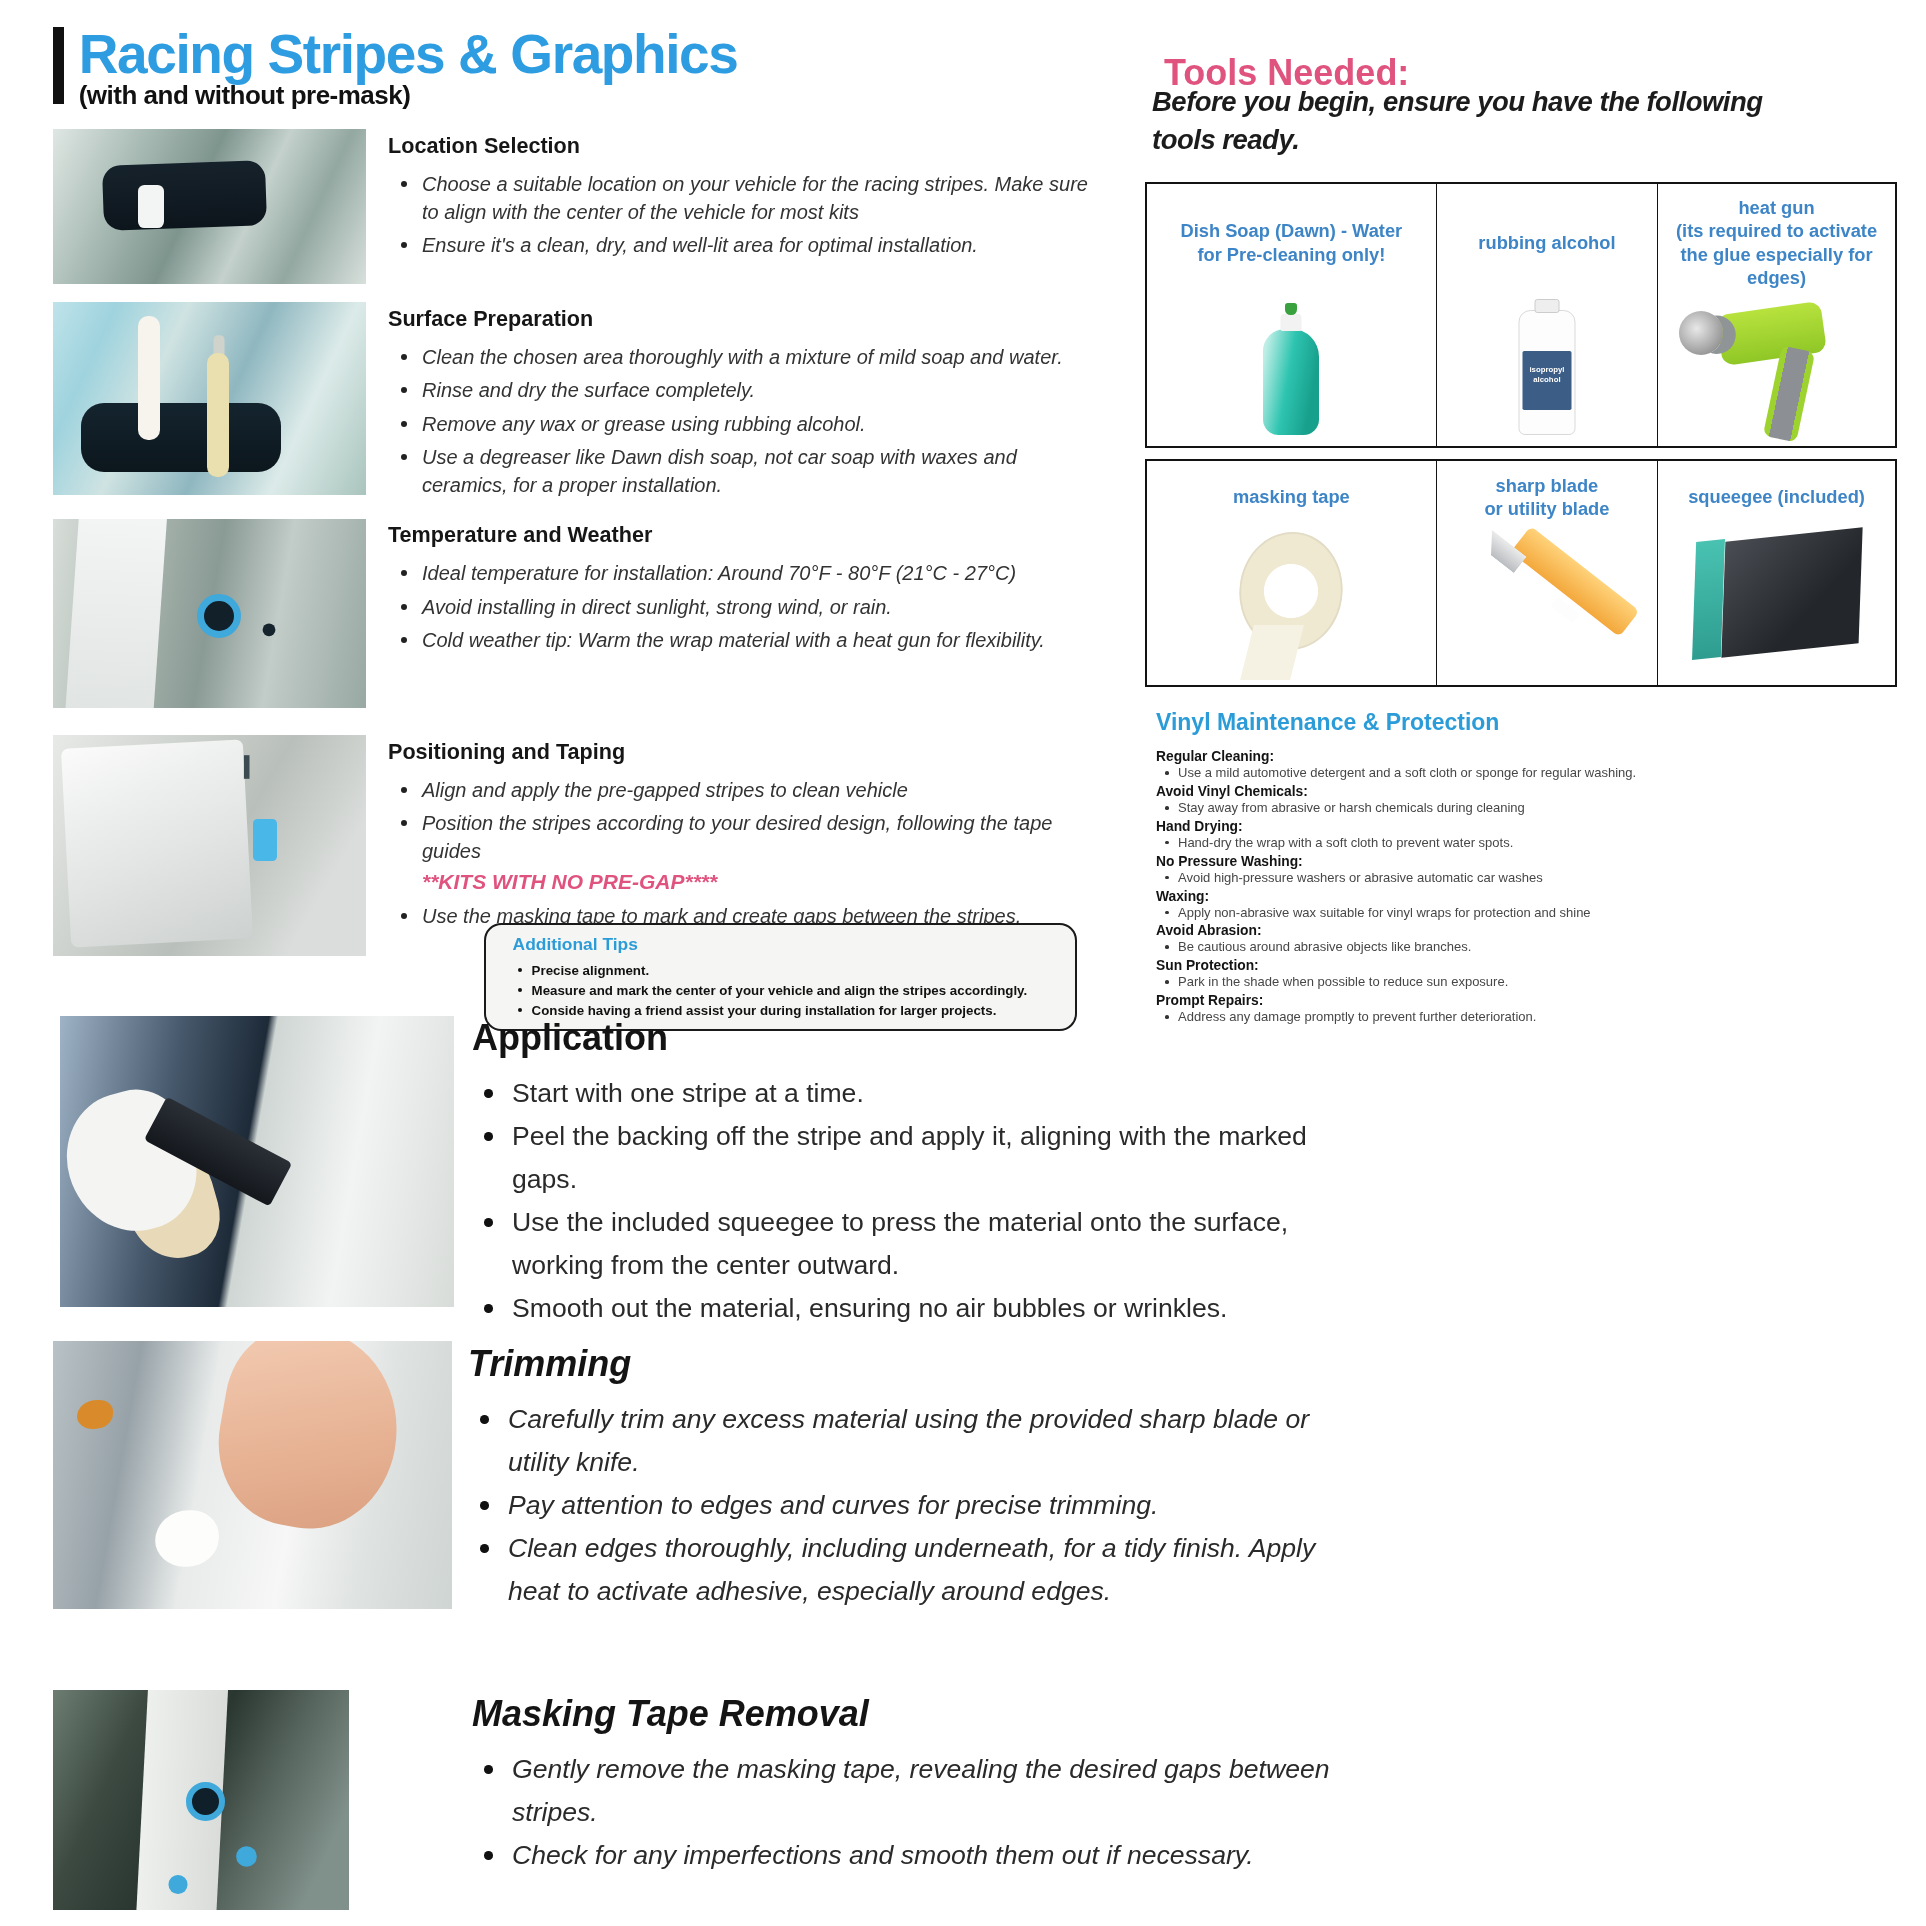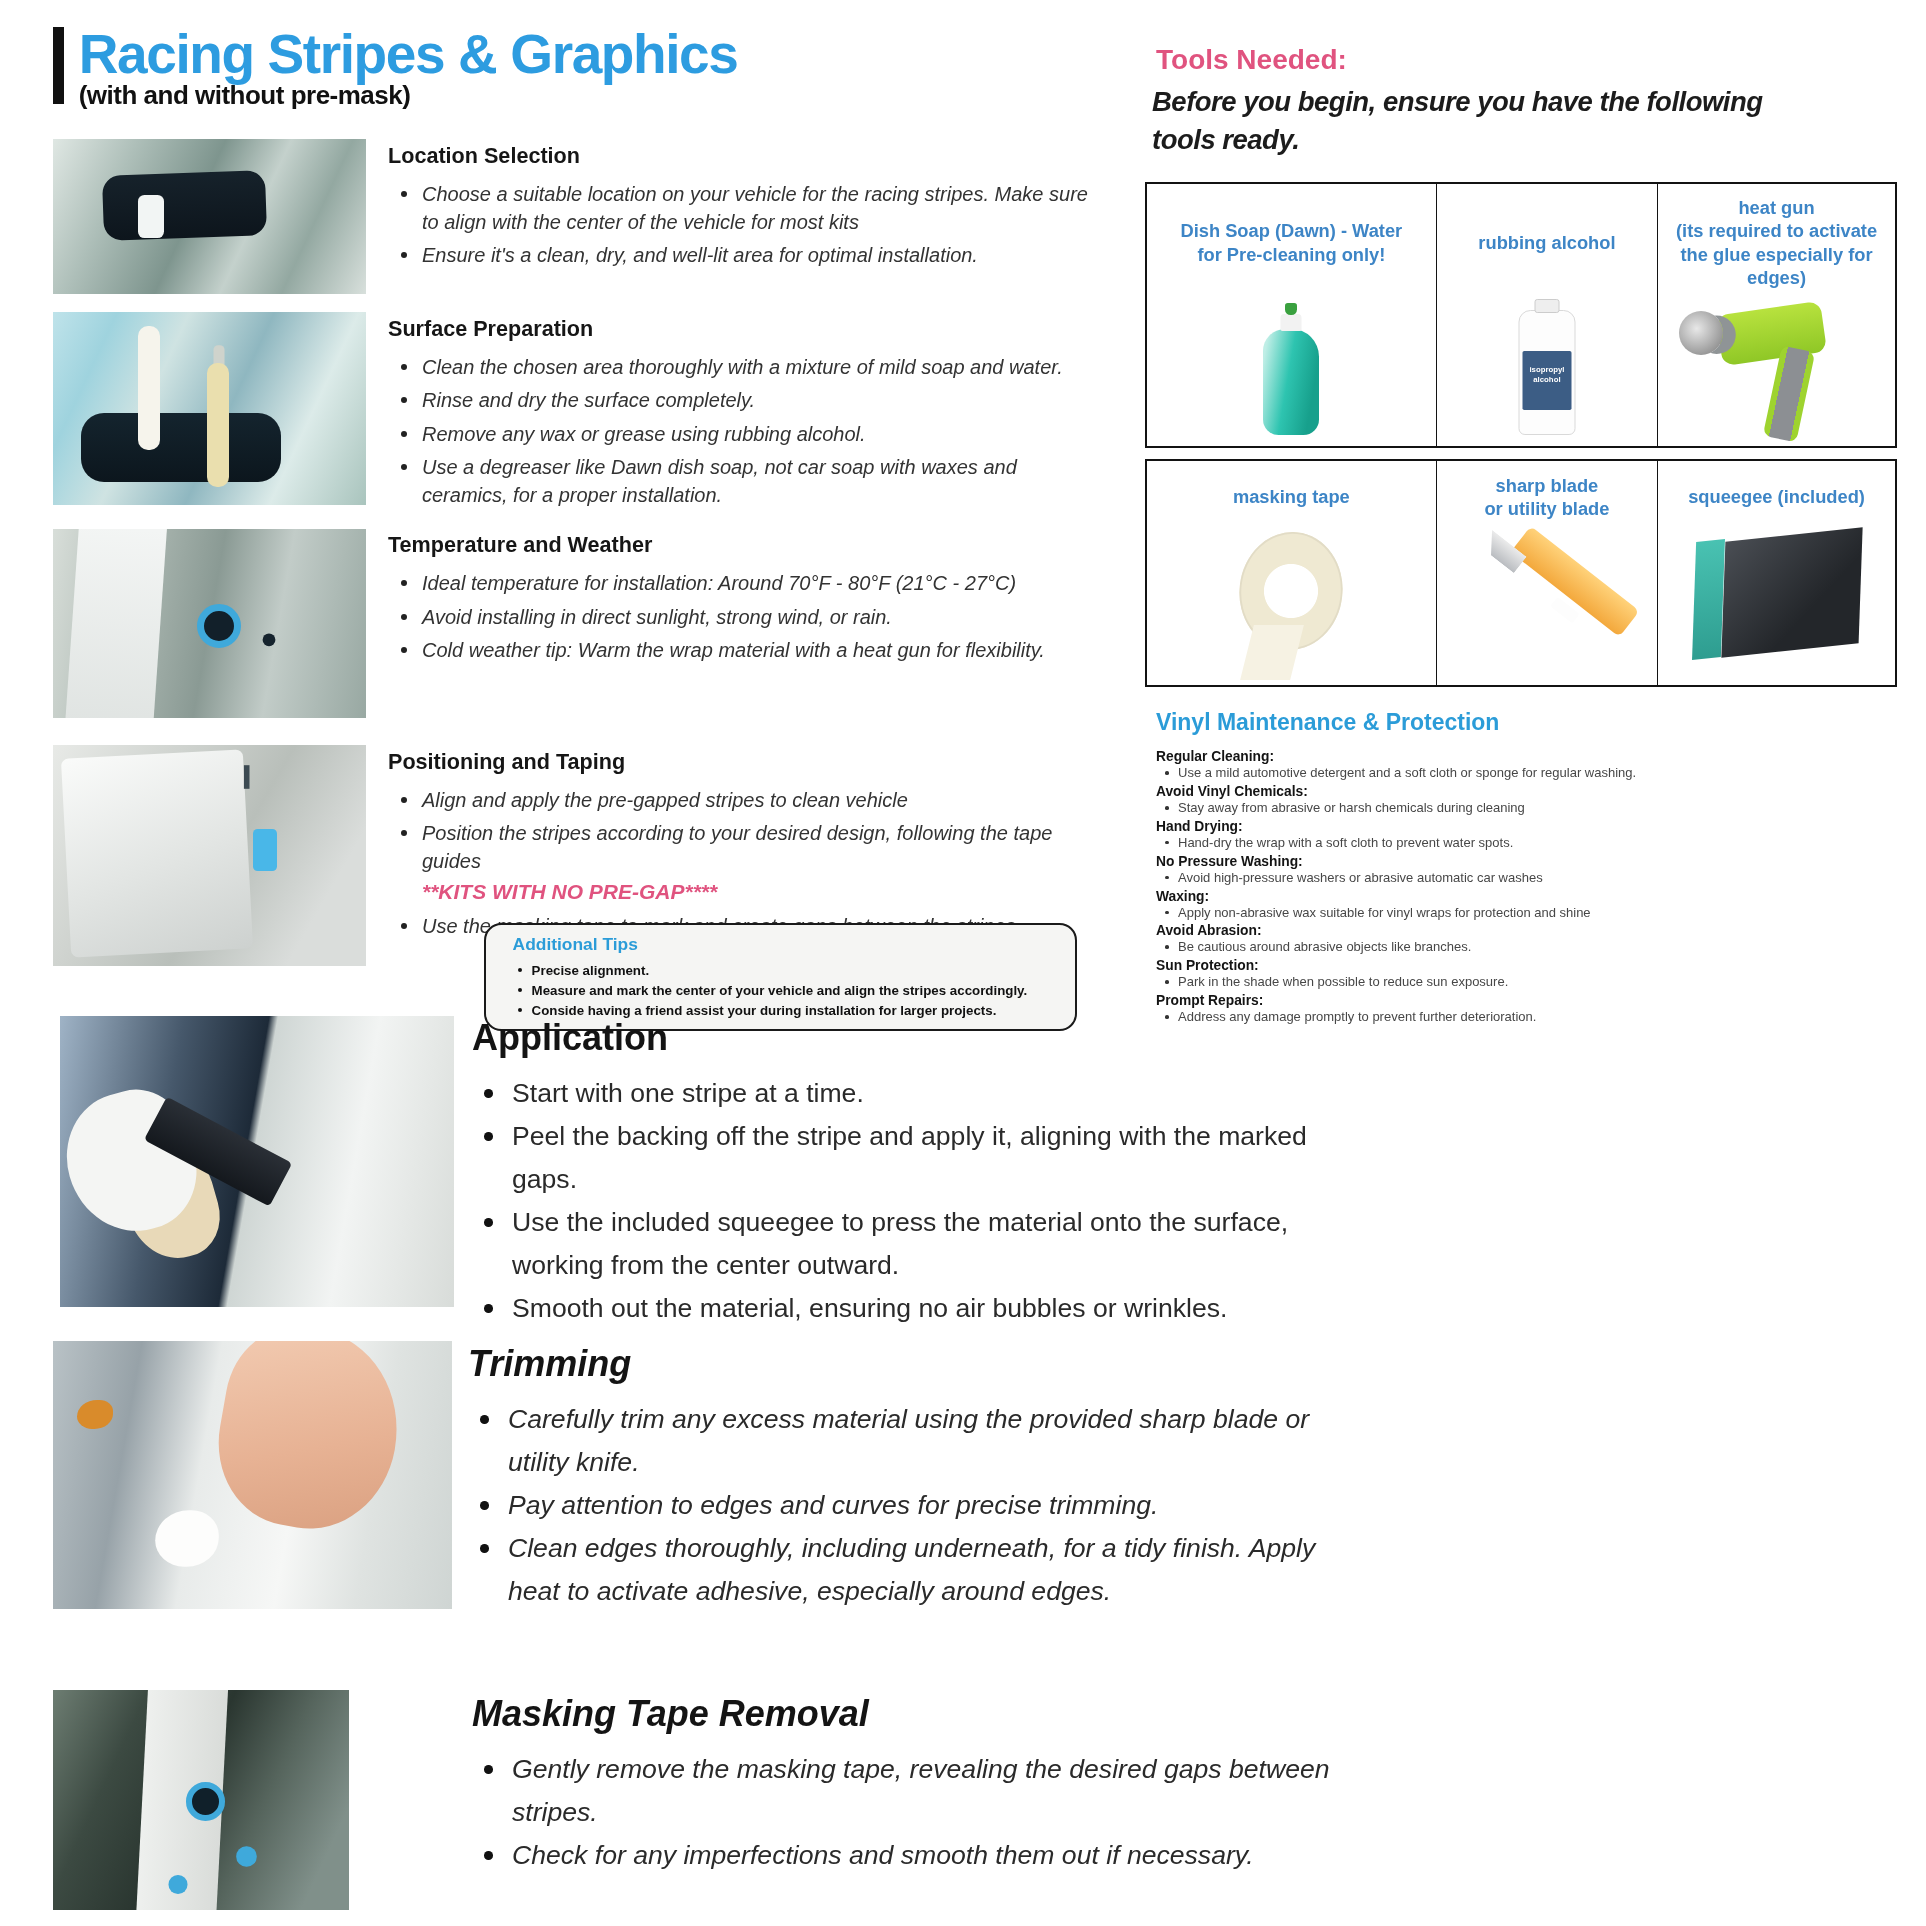--- a/index.html
+++ b/index.html
@@ -65,7 +65,7 @@
   .tips-list li::before{content:"";position:absolute;left:5.5px;top:7.3px;width:4.1px;height:4.1px;border-radius:50%;background:#111;}
 
   
-  .tools-heading{position:absolute;left:1152px;top:40px;font-size:28px;font-weight:700;color:var(--pink);margin:4px;}
+  .tools-heading{position:absolute;left:1152px;top:40px;font-size:36px;font-weight:700;color:var(--pink);margin:12px;}
   .tools-intro{position:absolute;left:1152px;top:83px;width:651px;font-size:27.5px;font-weight:700;font-style:italic;line-height:38px;color:#1c1c1c;letter-spacing:-0.5px;}
   .tools-table{position:absolute;left:1145px;width:752px;box-sizing:border-box;border:2.8px solid #131313;display:flex;background:#fff;}
   #tools-row-1{top:182px;height:266px;}

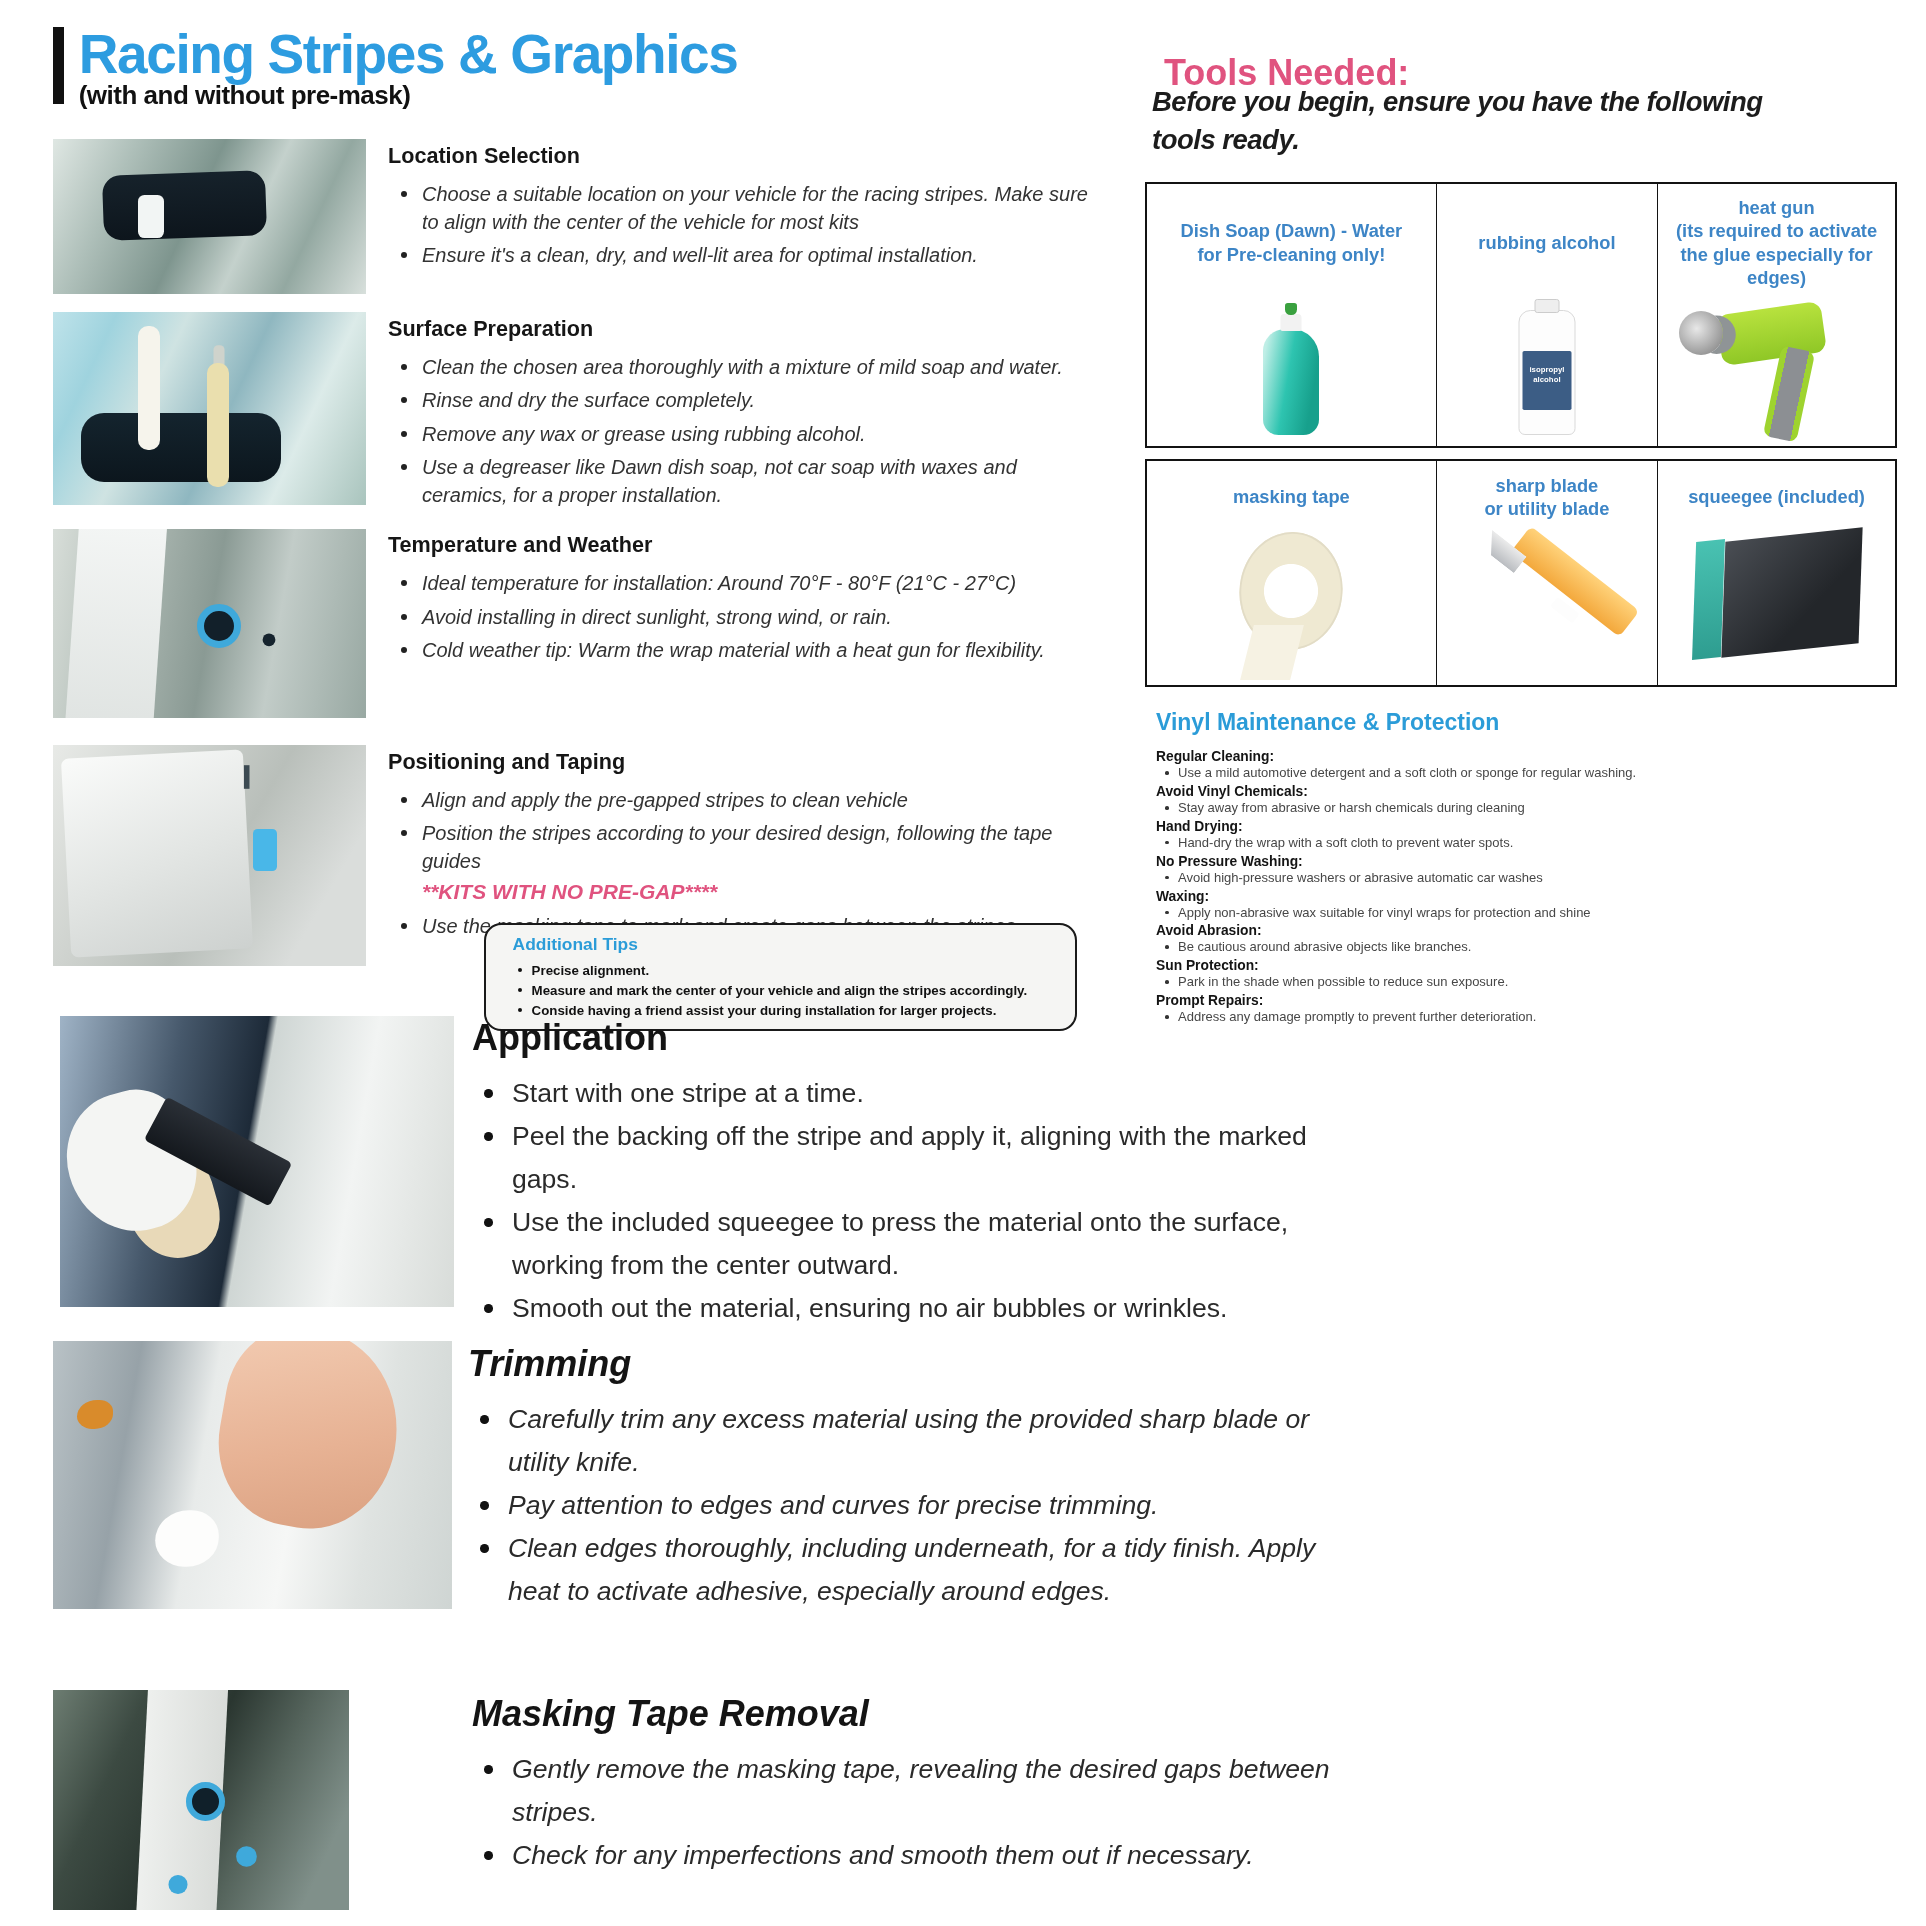--- a/index.html
+++ b/index.html
@@ -19,7 +19,7 @@
   .page-subtitle{font-size:26px;font-weight:700;color:#111;margin-top:-1.8px;letter-spacing:-0.5px;}
 
   
-  #steps{position:absolute;left:53px;top:139px;width:1055px;}
+  #steps{position:absolute;left:53px;top:129px;width:1055px;}
   .step{display:flex;gap:22px;}
   .step:nth-of-type(1){margin-bottom:18.3px;}
   .step:nth-of-type(2){margin-bottom:13.8px;}

